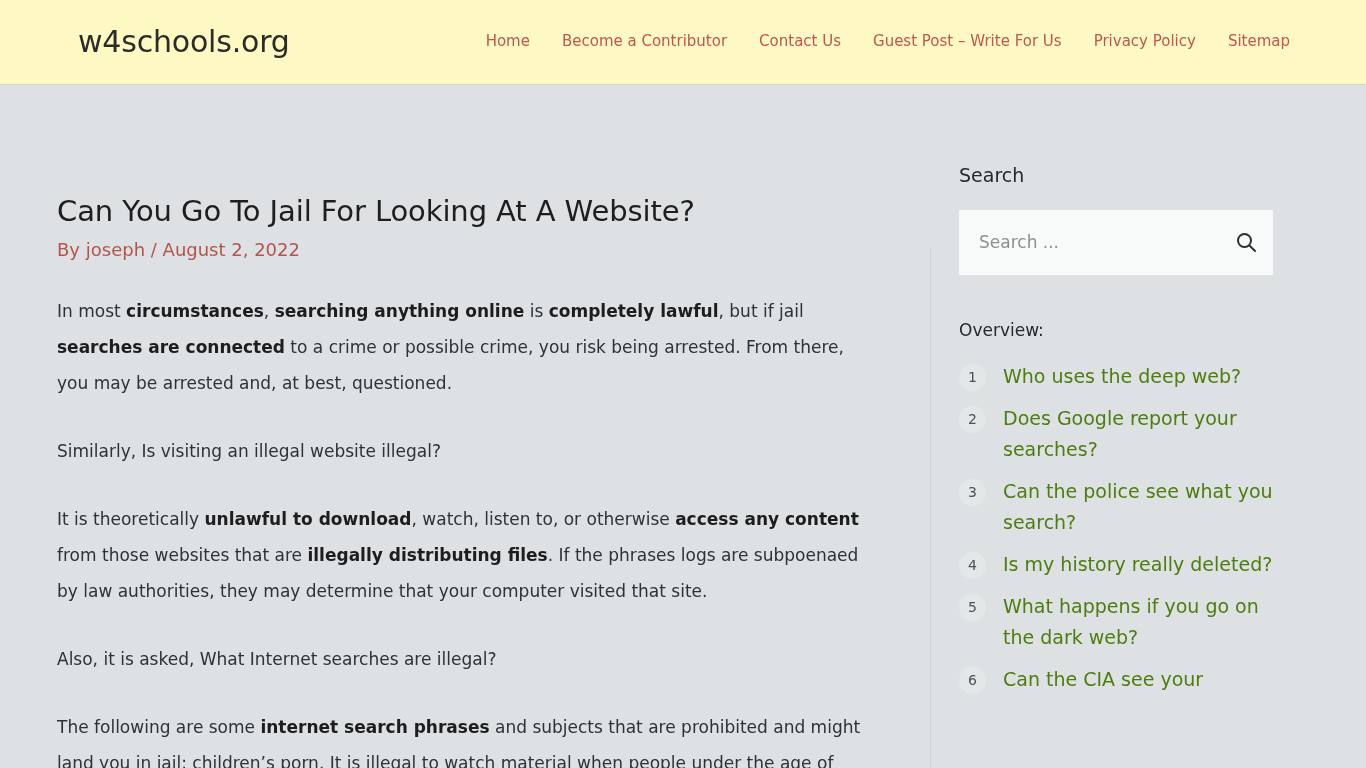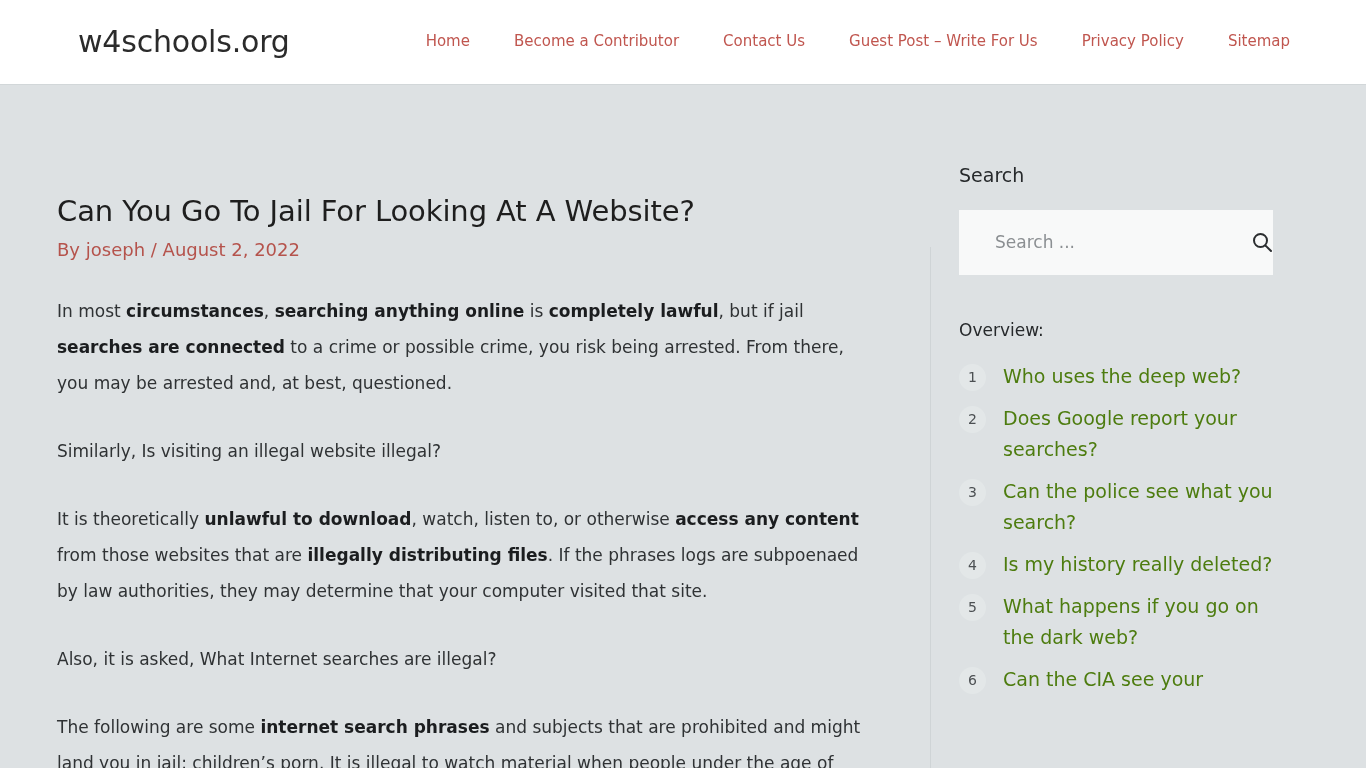--- a/index.html
+++ b/index.html
@@ -21,7 +21,7 @@
   .site-header {
     position: relative;
     height: 85px;
-    background: #ffffff;
+    background: #fef9c3;
     border-bottom: 1px solid #d2d7d9;
     display: flex;
     align-items: center;

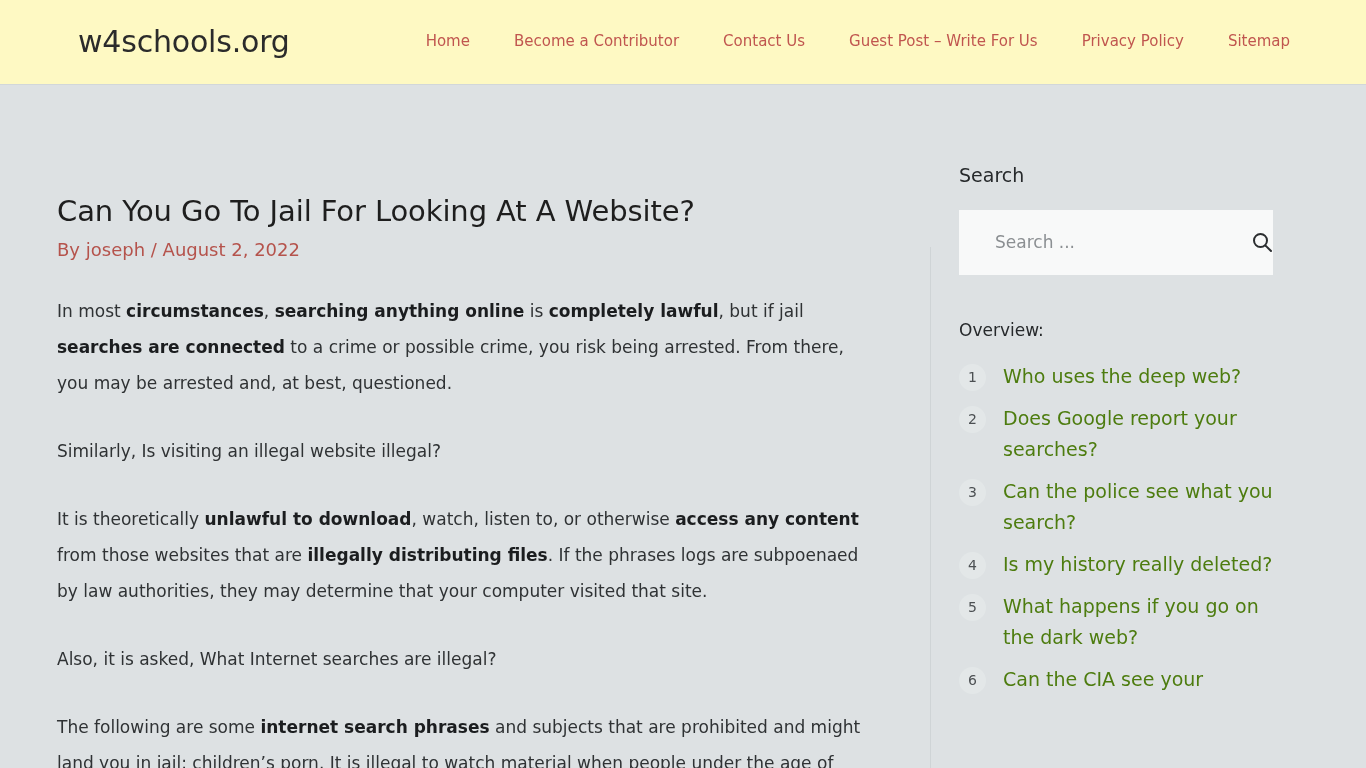--- a/index.html
+++ b/index.html
@@ -46,7 +46,7 @@
     top: 31px;
     display: flex;
     align-items: center;
-    gap: 12px;
+    gap: 0;
     text-align: center;
   }
 

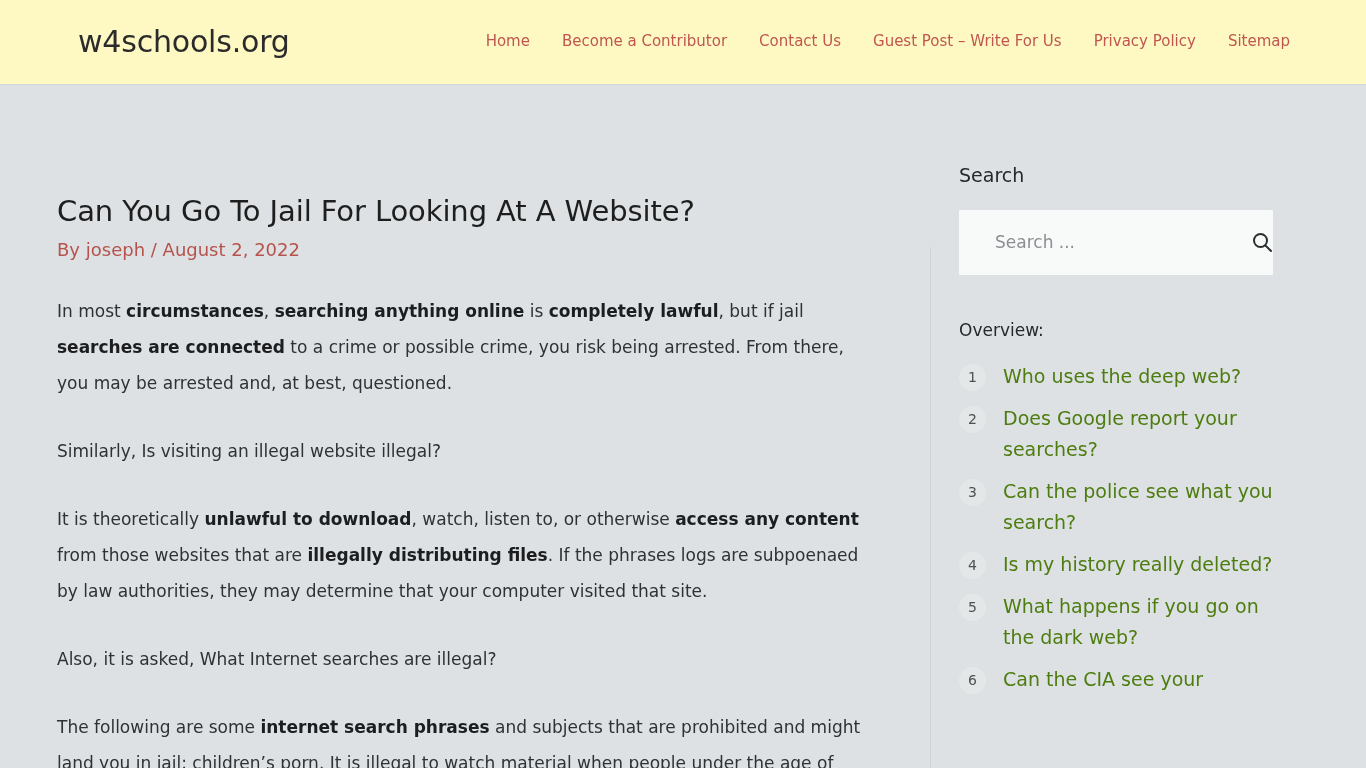--- a/index.html
+++ b/index.html
@@ -149,7 +149,7 @@
     border: 0;
     outline: none;
     background: transparent;
-    padding: 0 36px;
+    padding: 0 20px;
     font-size: 17px;
     color: #3c3f41;
     font-family: "DejaVu Sans", sans-serif;

